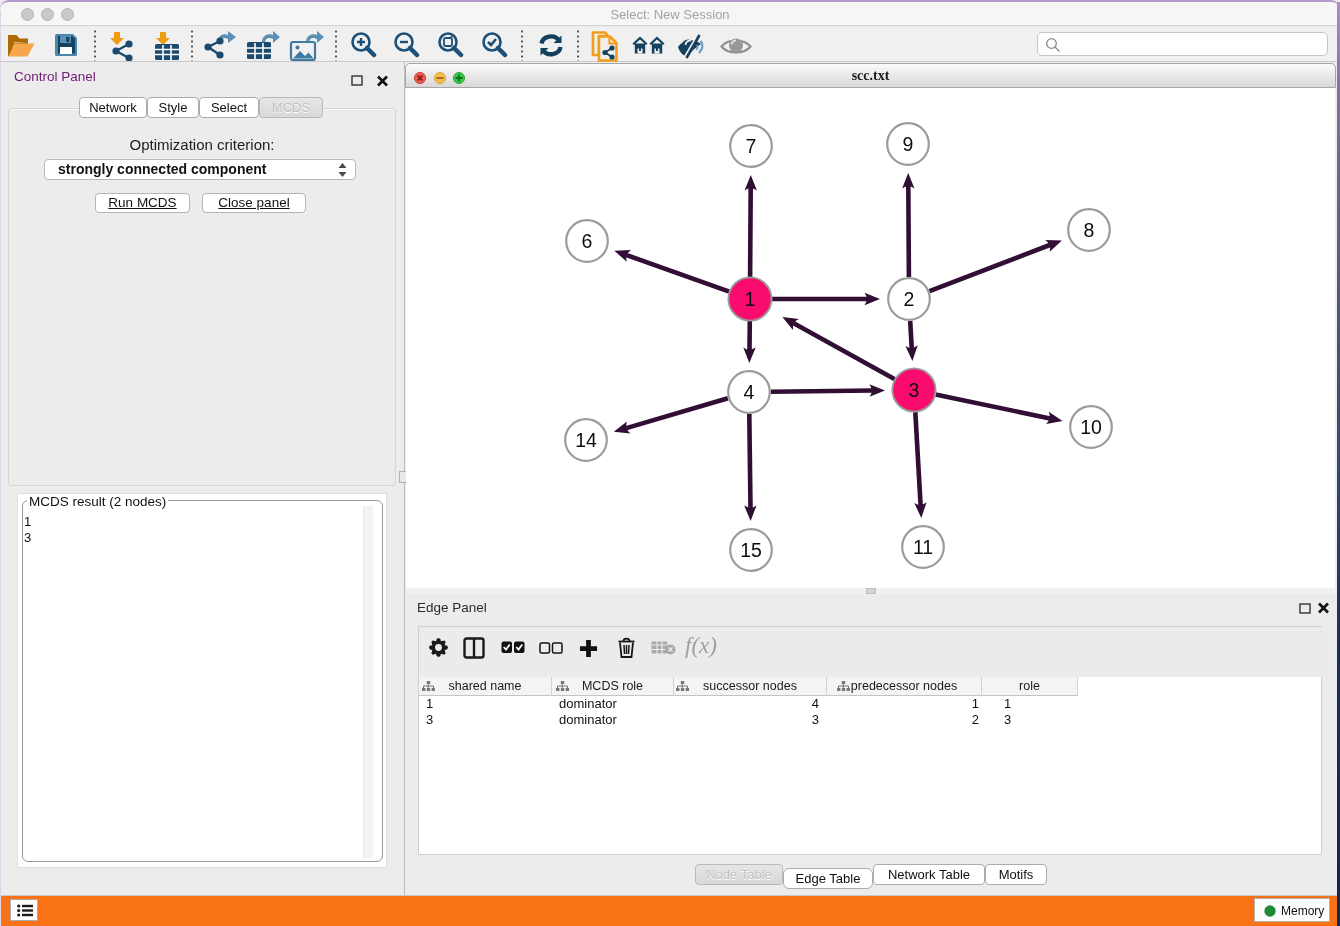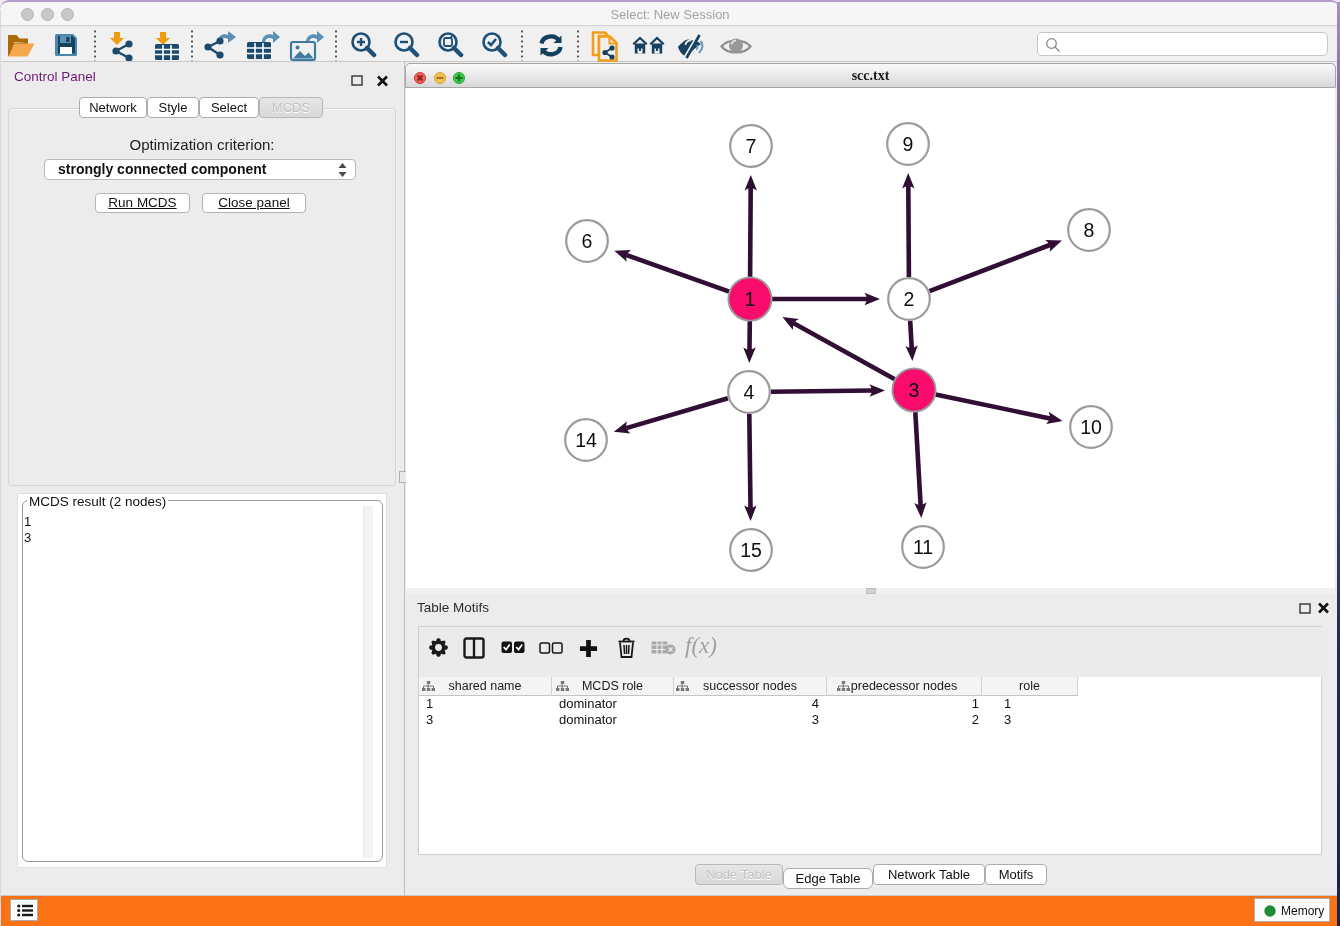--- a/index.html
+++ b/index.html
@@ -355,7 +355,7 @@
     </div>
 </div>
 <div class="abs" id="tpanel">
-  <div class="abs" id="tptitle">Table Motifs</div>
+  <div class="abs" id="tptitle">Edge Panel</div>
   <svg class="abs" style="left:894px;top:8px;" width="12" height="11" viewBox="0 0 12 11">
     <rect x="1" y="1" width="10" height="9" fill="none" stroke="#333" stroke-width="1.4"></rect>
   </svg>

